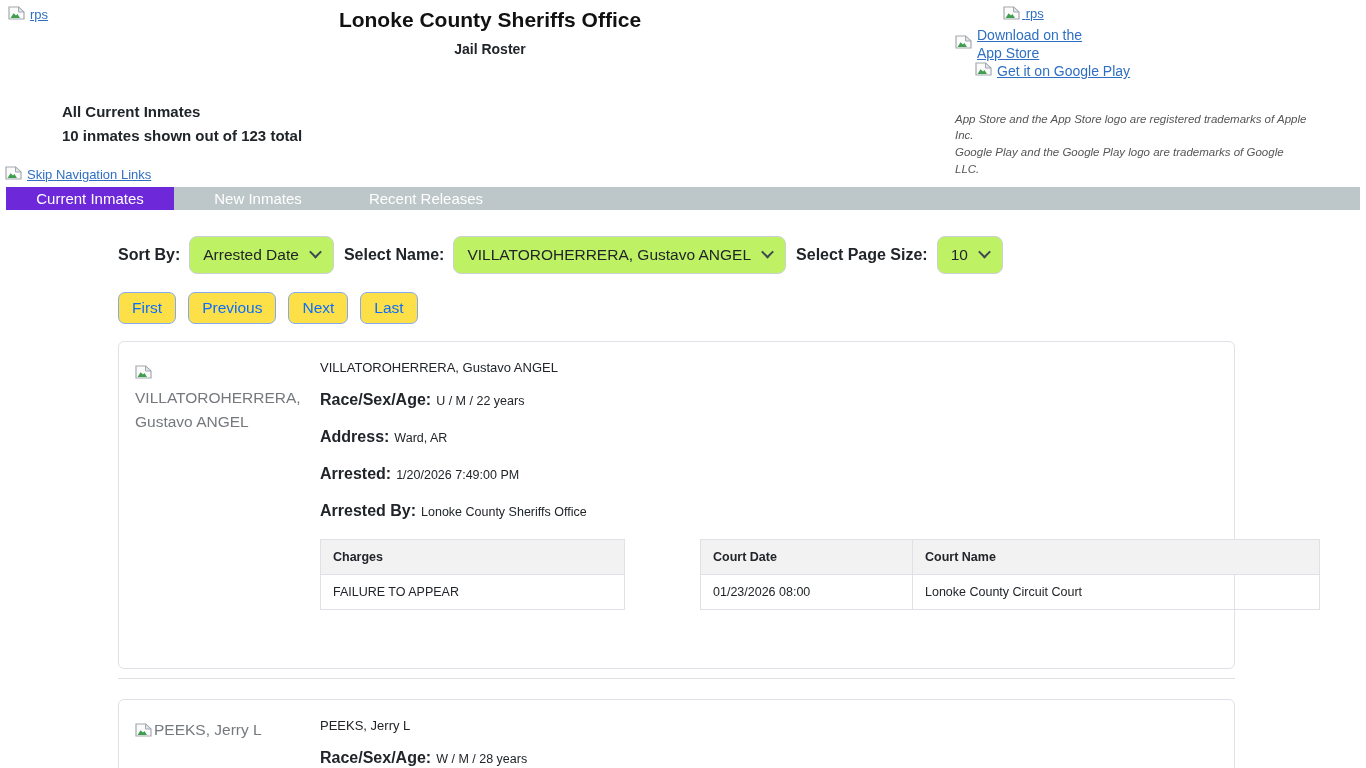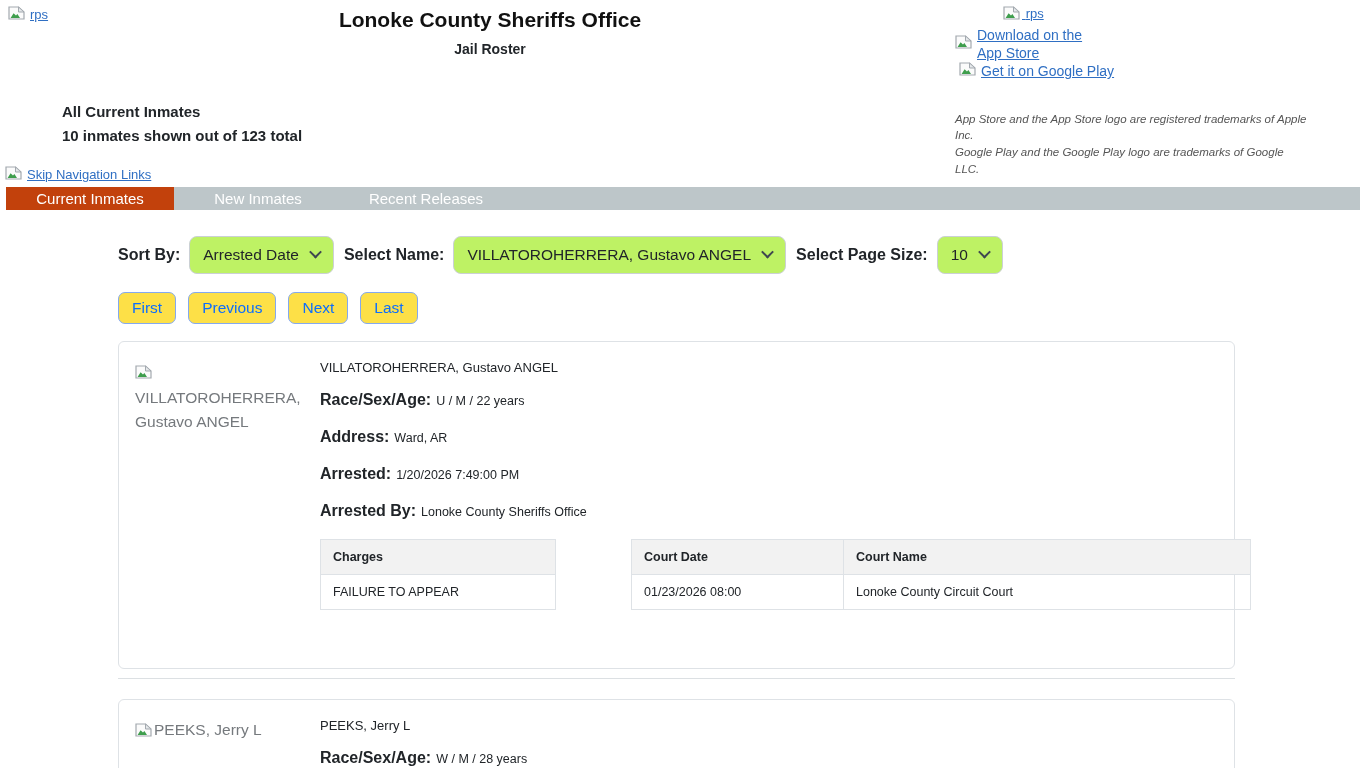--- a/index.html
+++ b/index.html
@@ -18,7 +18,7 @@
   .badge-row { display:flex; align-items:flex-start;flex-direction:column; }
   .badge-row a { font-size:14px; line-height:1.3; }
   .appstore-link { width:132px; }
-  .gplay-link { margin-left:4px; }
+  .gplay-link { margin-left:20px; }
   .trademark { margin-top:30px; font-style:italic; font-size:11.5px; color:#555; line-height:1.45; }
   .summary { position:absolute; left:62px; top:100px; font-weight:bold; font-size:15px; line-height:24px; }
 

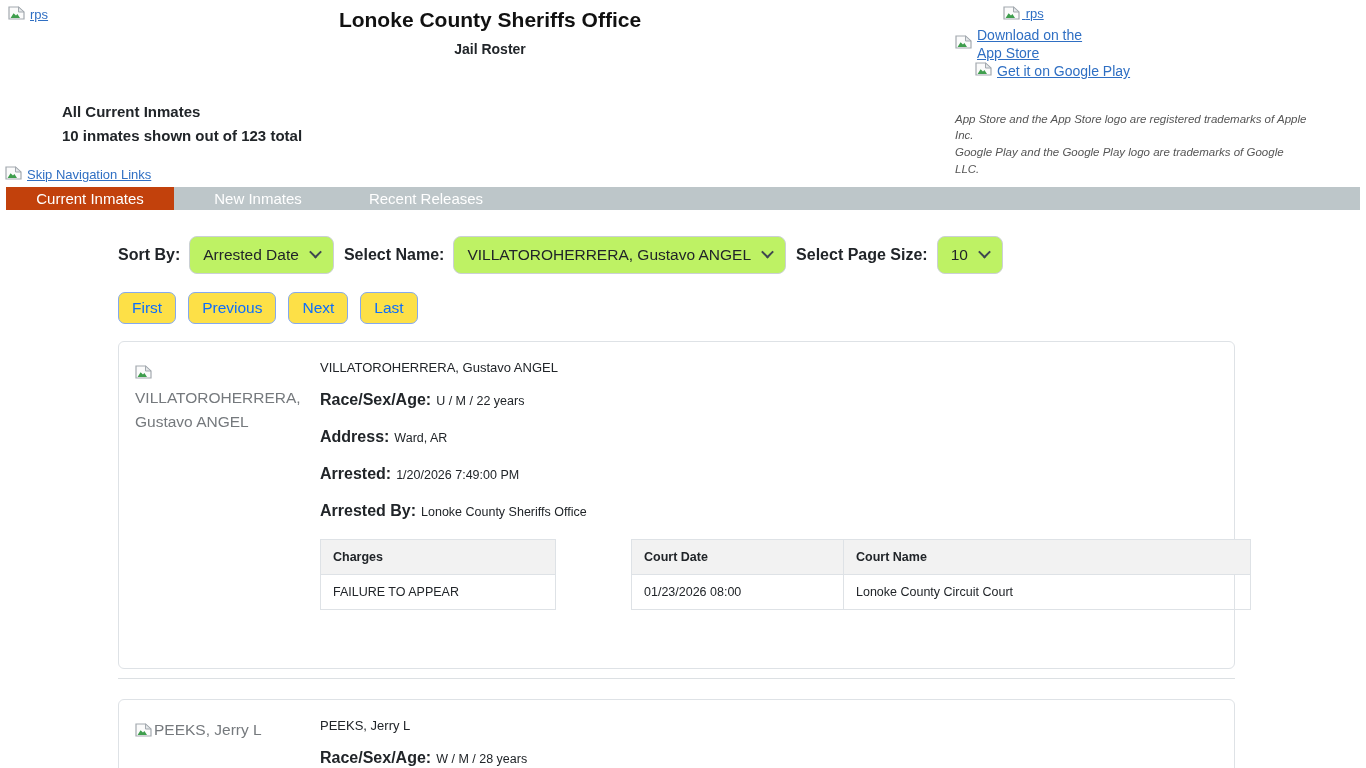--- a/index.html
+++ b/index.html
@@ -27,7 +27,7 @@
   .navbar { height:23px; background:#bdc6c9; margin:0 6px 0 6px; display:flex; }
   .nav-tab { width:168px; height:23px; display:flex; align-items:center; justify-content:center;
              color:#fff; font-size:15px; cursor:pointer; }
-  .nav-tab.active { background:#c2410c; }
+  .nav-tab.active { background:#6d28d9; }
 
   
   .main { width:1117px; margin-left:118px; }

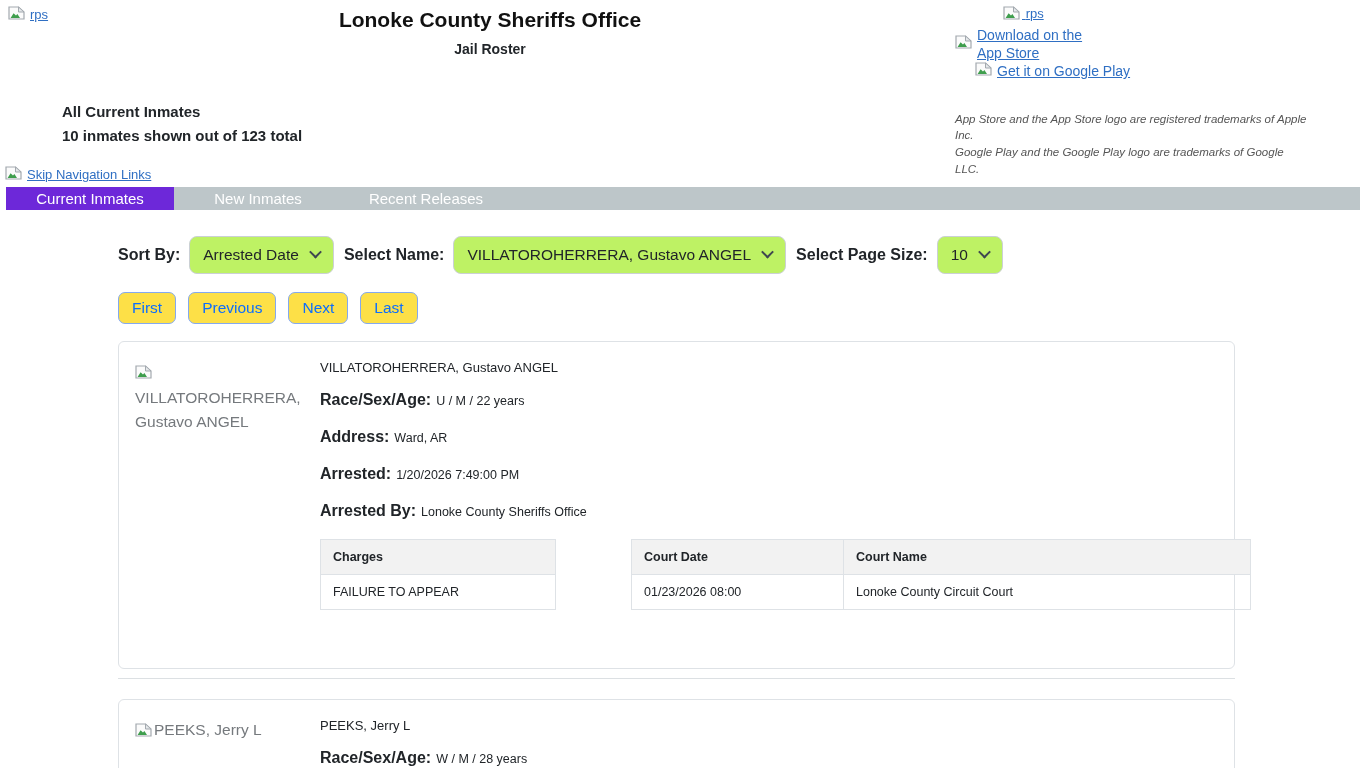--- a/index.html
+++ b/index.html
@@ -56,7 +56,7 @@
   table { border-collapse:collapse; font-size:12.5px; }
   th, td { border:1px solid #dee2e6; text-align:left; padding:9px 12px; height:35px; }
   th { background:#f2f2f2; font-weight:bold; }
-  .charges-table { width:236px; }
+  .charges-table { width:305px; }
   .court-table { width:620px; margin-left:75px; }
   .court-table .c1 { width:212px; }
   .divider { border:none; border-top:1px solid #dce0e3; margin:9px 0 0 0; }

